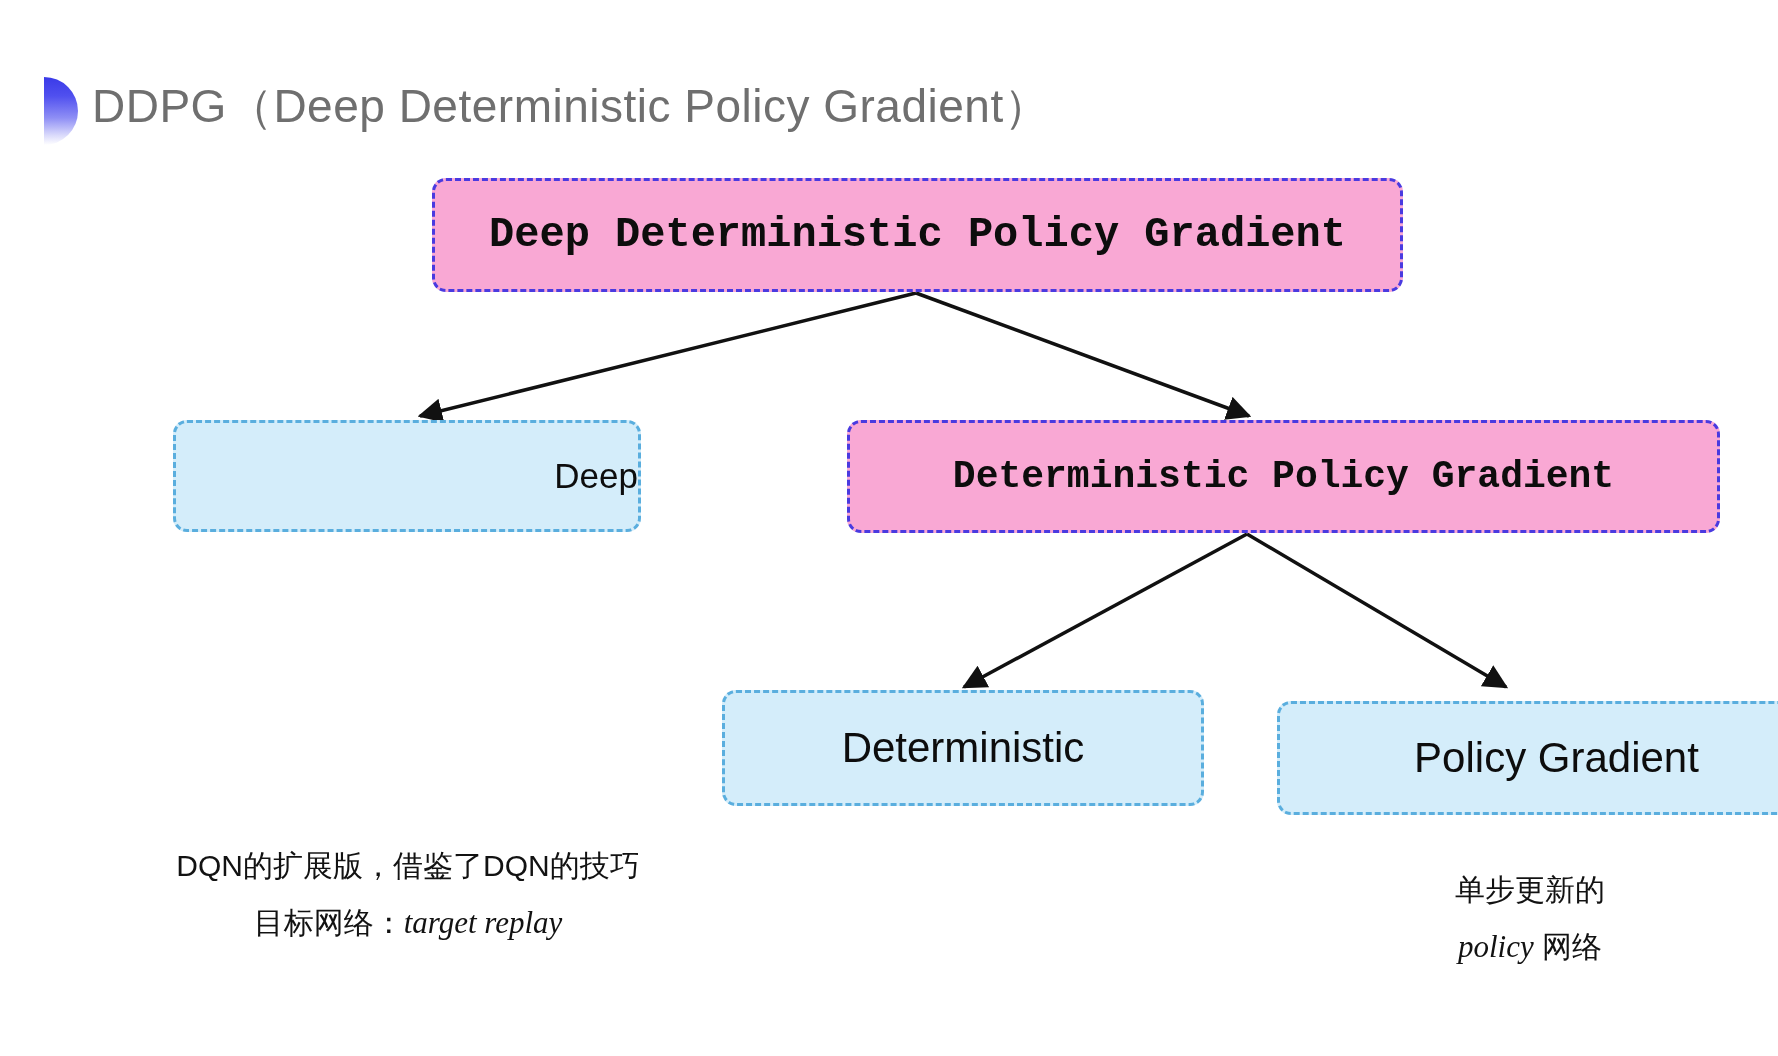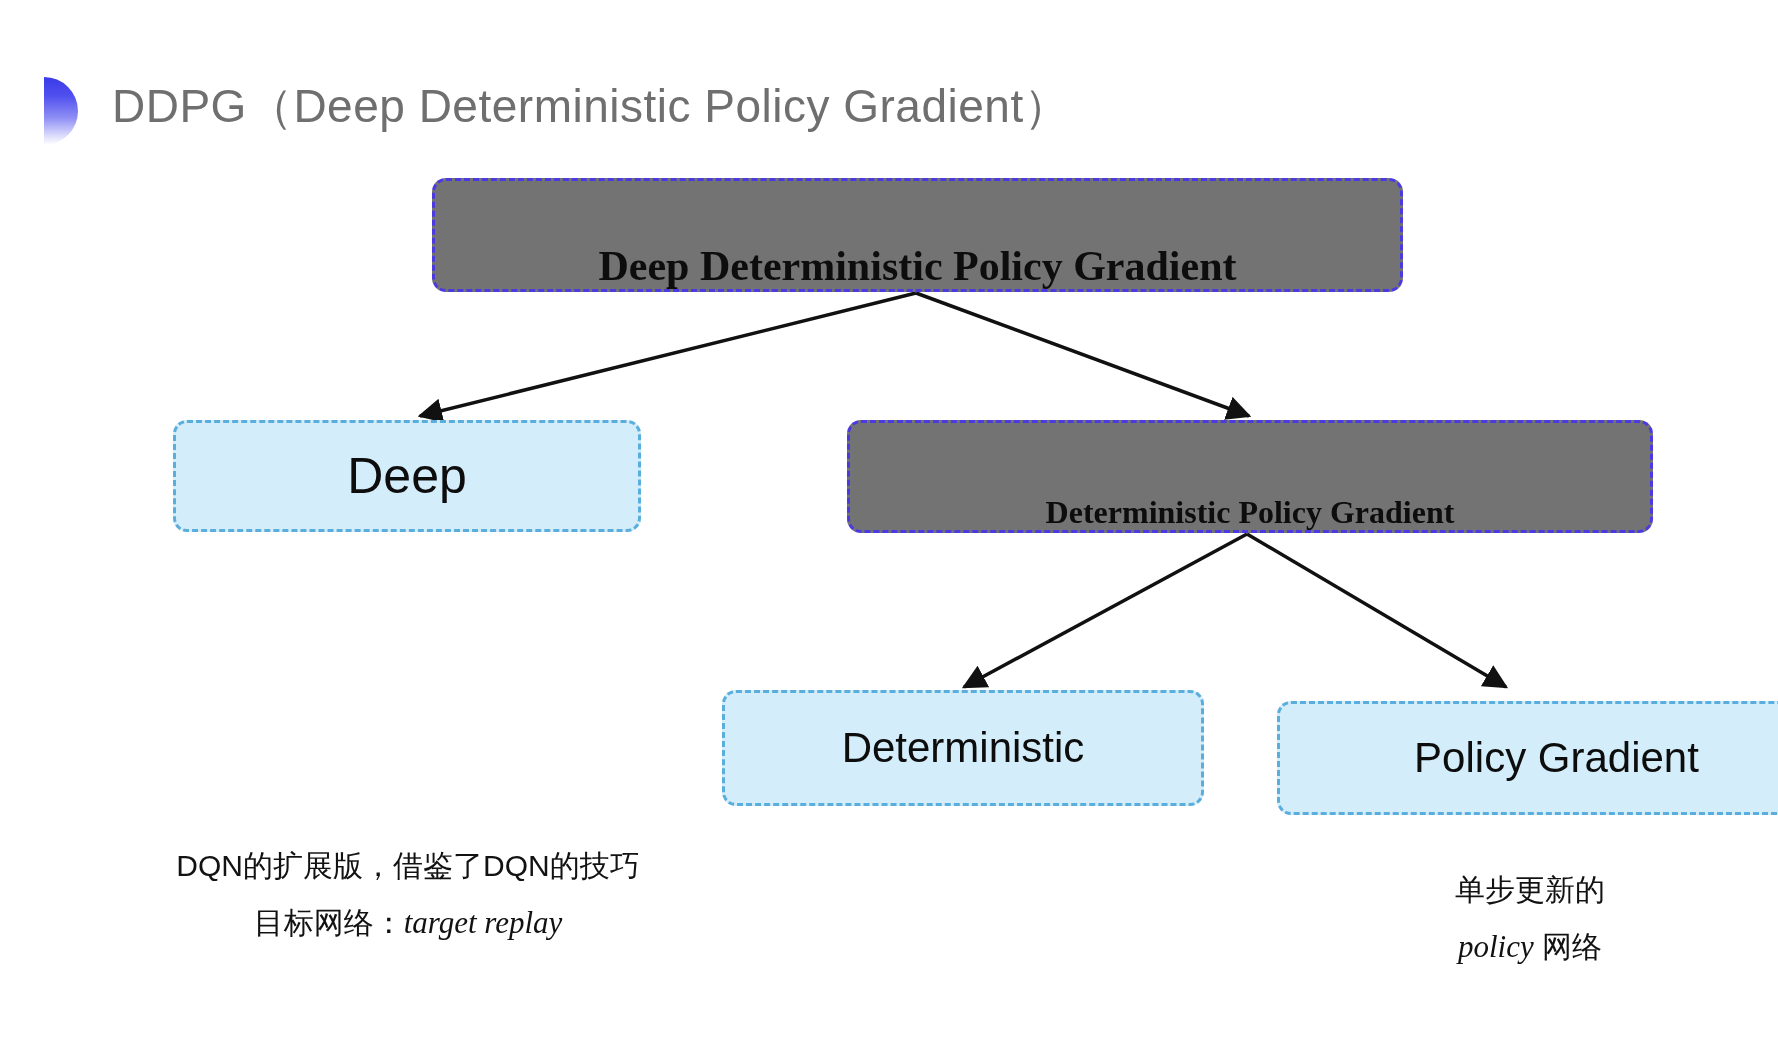--- a/index.html
+++ b/index.html
@@ -39,7 +39,6 @@
     color: #6f6f6f;
     white-space: nowrap;
     font-family: "Liberation Sans", sans-serif;
-    margin-left: 20px;
   }
 
   

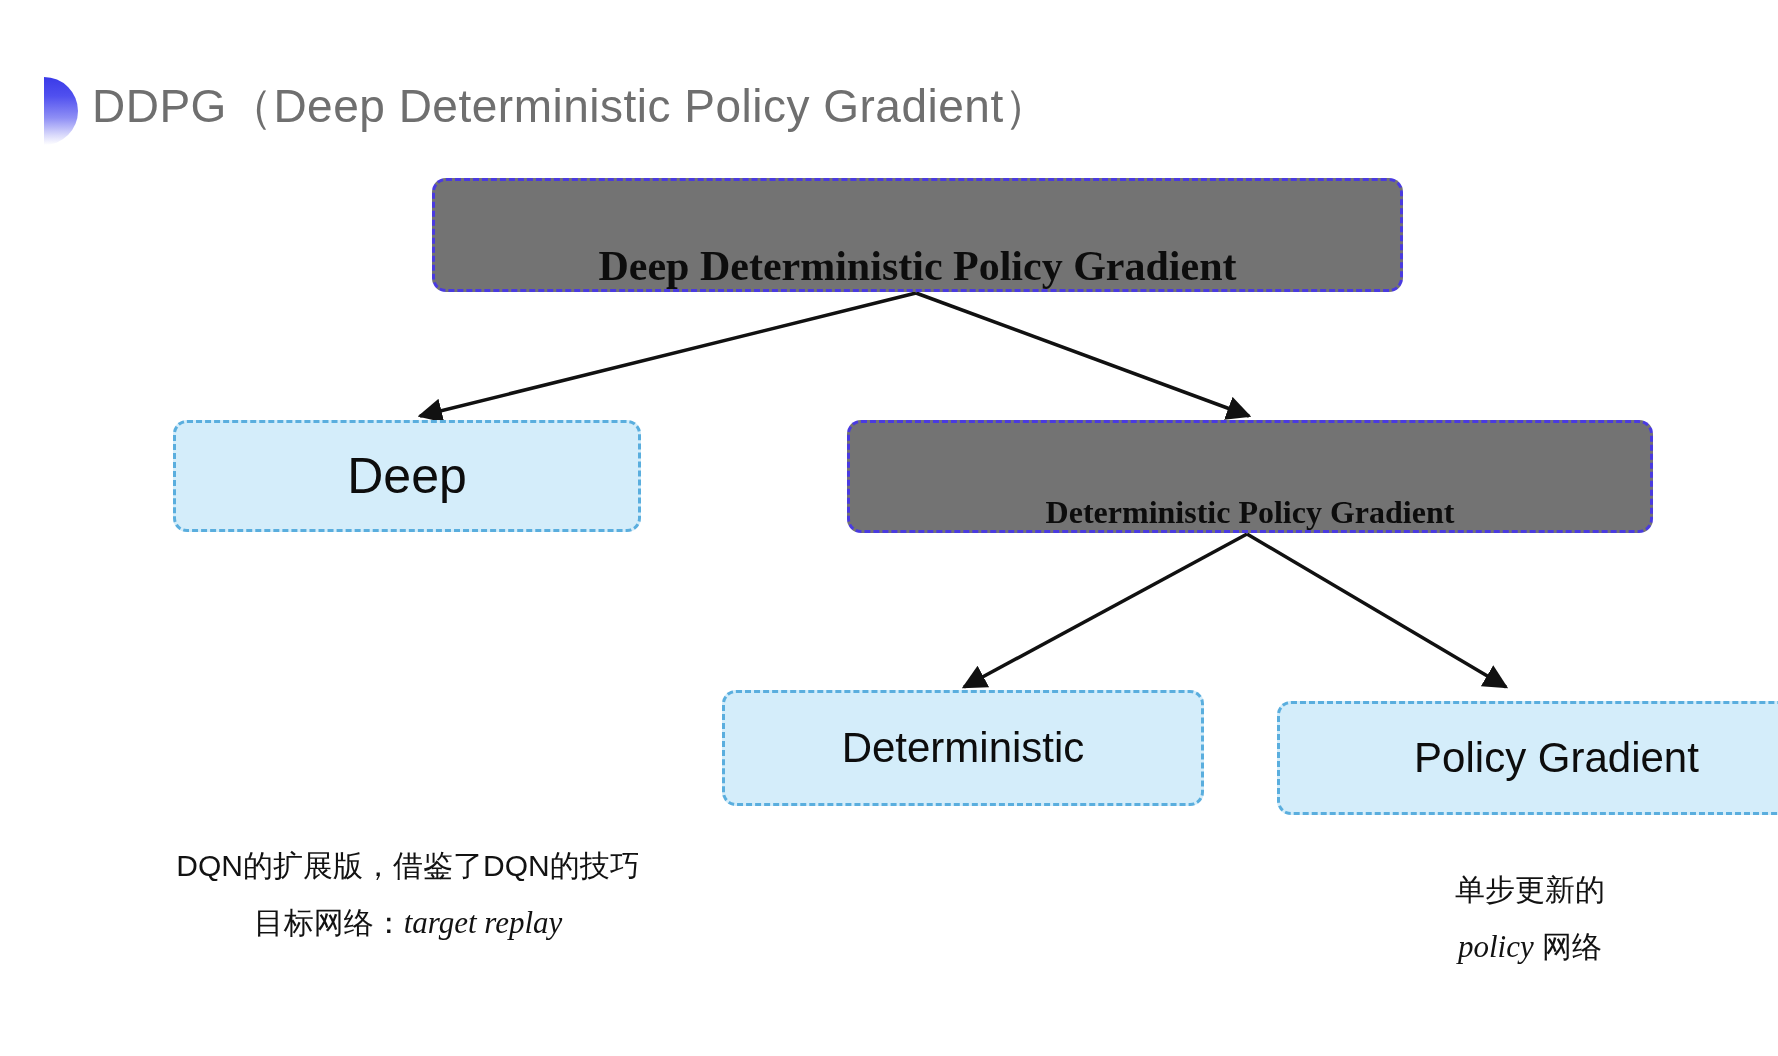--- a/index.html
+++ b/index.html
@@ -54,11 +54,10 @@
     line-height: 1.1;
   }
   .node-purple {
-    background: #737373;
+    background: #f9a8d4;
     border: 3px dashed #4a3ae0;
-    font-family: Liberation Serif, serif;
+    font-family: Liberation Mono, monospace;
     font-weight: 600;
-    align-items: flex-end;
   }
   .node-blue {
     background: #d4edfa;

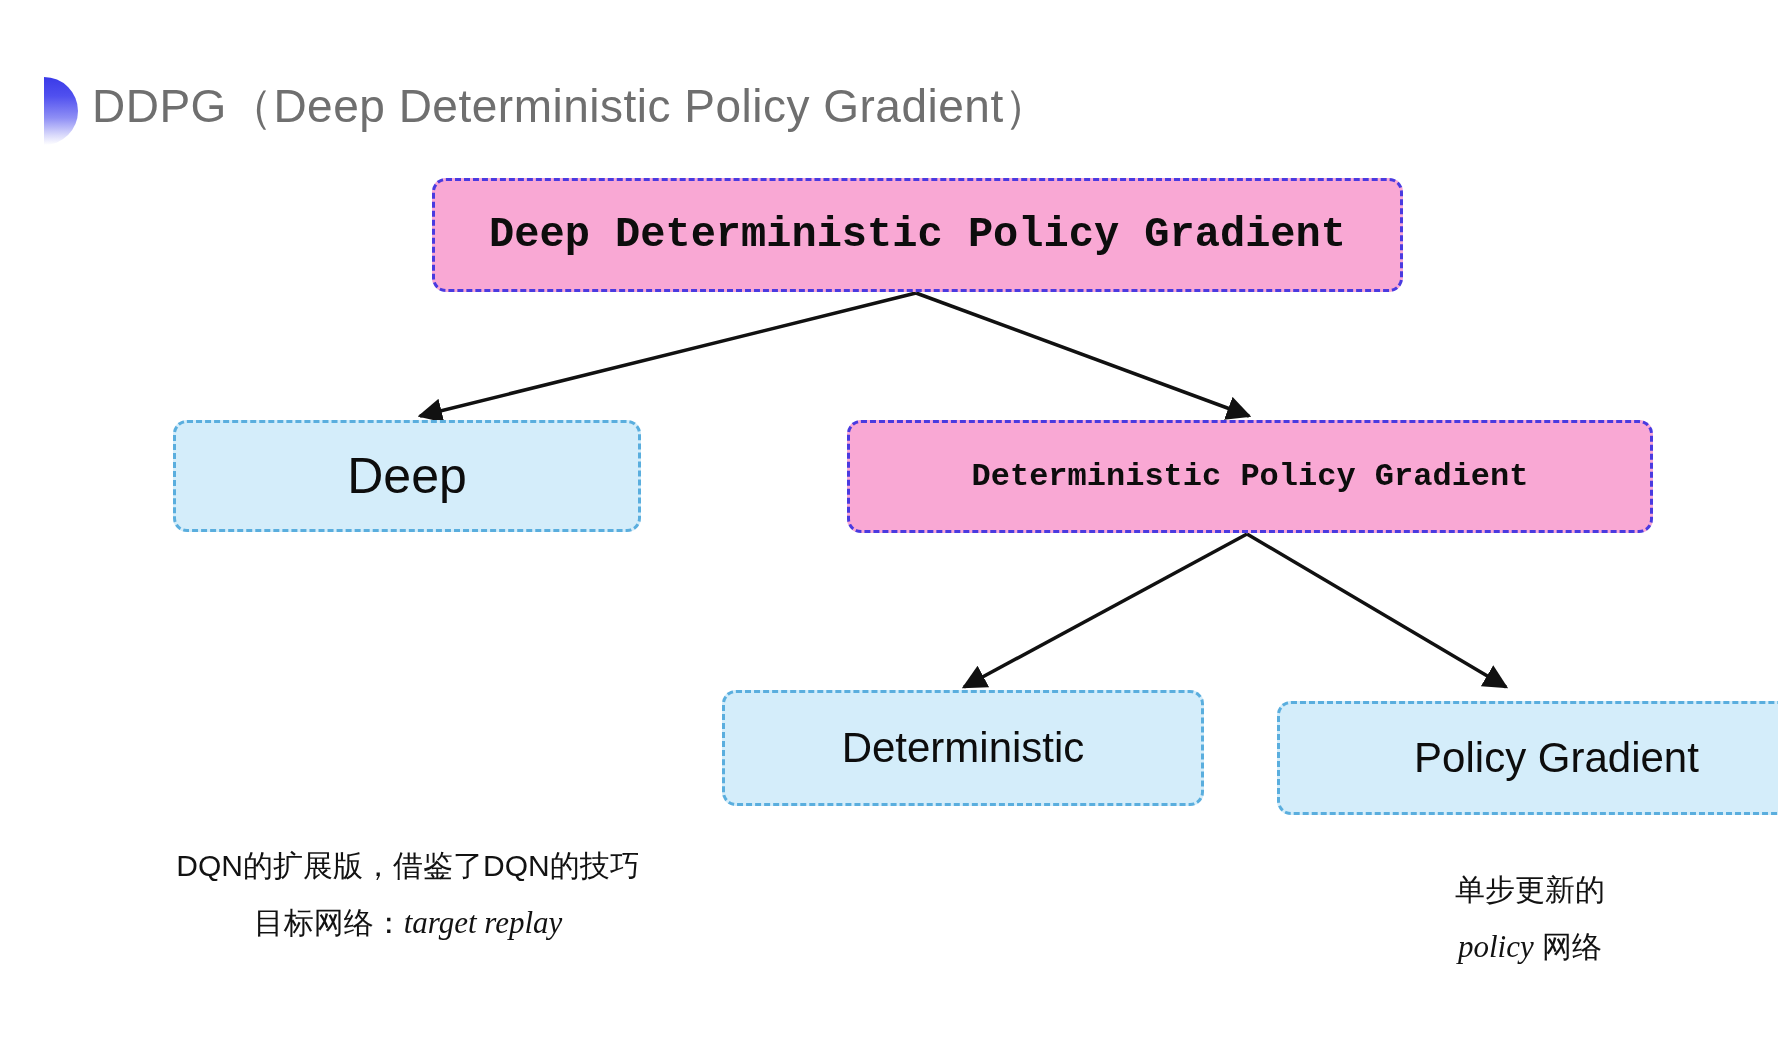--- a/index.html
+++ b/index.html
@@ -67,7 +67,7 @@
   }
 
   #node-root  { left: 432px;  top: 178px; width: 971px; height: 114px; font-size: 42px; }
-  #node-deep  { left: 173px;  top: 420px; width: 468px; height: 112px; font-size: 50px; }
+  #node-deep  { left: 173px;  top: 420px; width: 468px; height: 112px; font-size: 35px; justify-content: flex-end; }
   #node-dpg   { left: 847px;  top: 420px; width: 806px; height: 113px; font-size: 32px; }
   #node-det   { left: 722px;  top: 690px; width: 482px; height: 116px; font-size: 42px; }
   #node-pg    { left: 1277px; top: 690px; width: 559px; height: 114px; font-size: 42px; margin-top: 11px; }

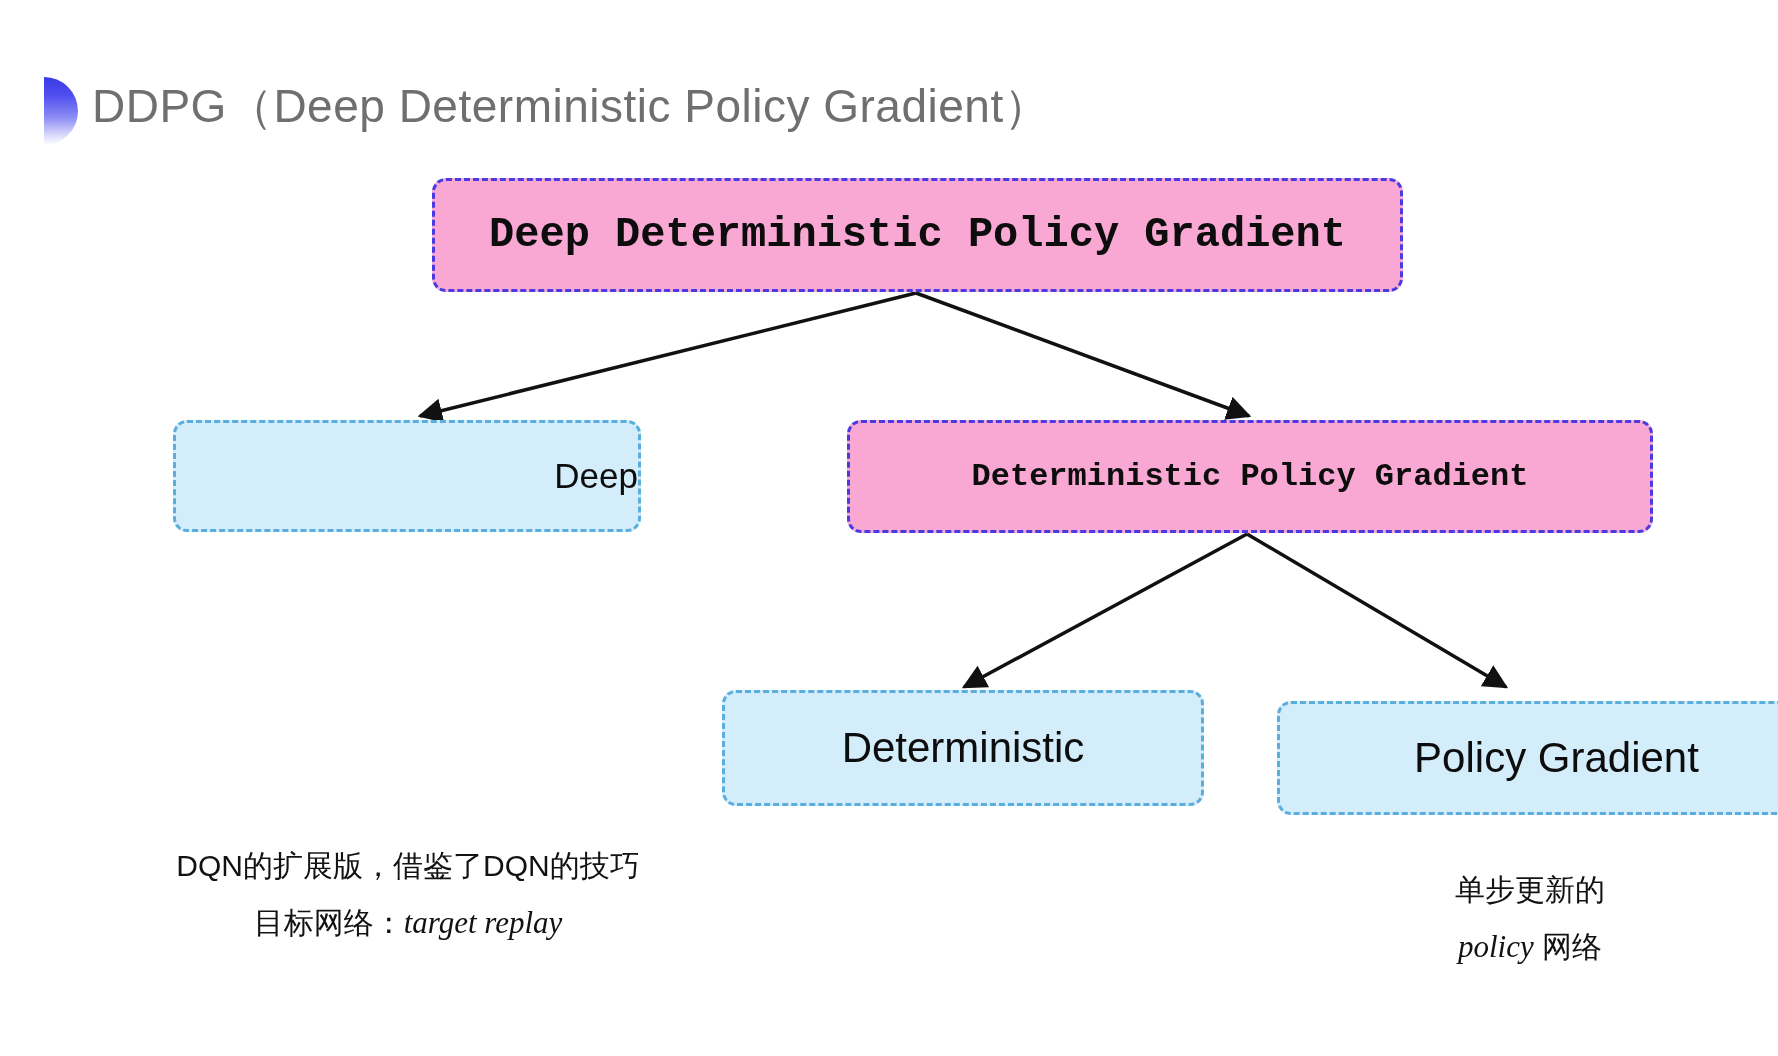--- a/index.html
+++ b/index.html
@@ -68,7 +68,7 @@
 
   #node-root  { left: 432px;  top: 178px; width: 971px; height: 114px; font-size: 42px; }
   #node-deep  { left: 173px;  top: 420px; width: 468px; height: 112px; font-size: 35px; justify-content: flex-end; }
-  #node-dpg   { left: 847px;  top: 420px; width: 806px; height: 113px; font-size: 32px; }
+  #node-dpg   { left: 847px;  top: 420px; width: 873px; height: 113px; font-size: 38px; }
   #node-det   { left: 722px;  top: 690px; width: 482px; height: 116px; font-size: 42px; }
   #node-pg    { left: 1277px; top: 690px; width: 559px; height: 114px; font-size: 42px; margin-top: 11px; }
 

